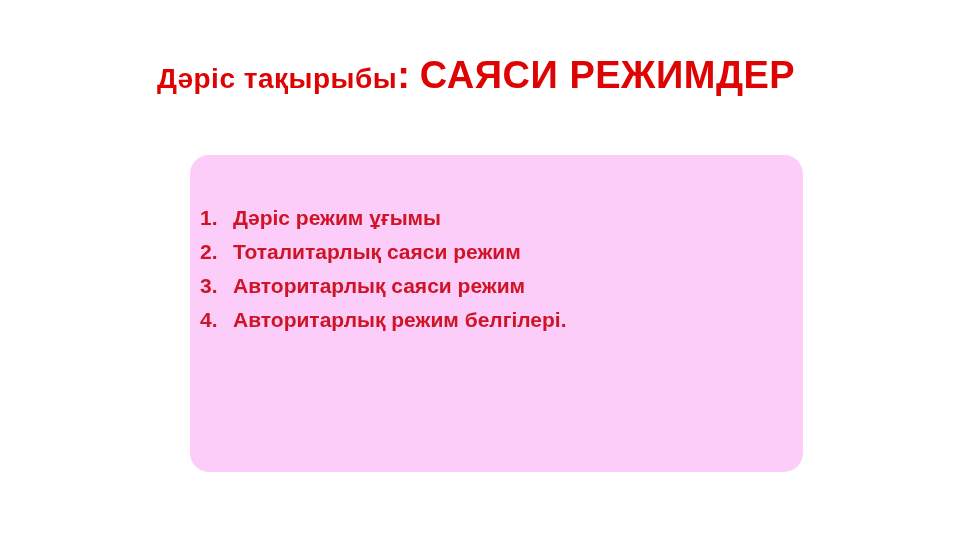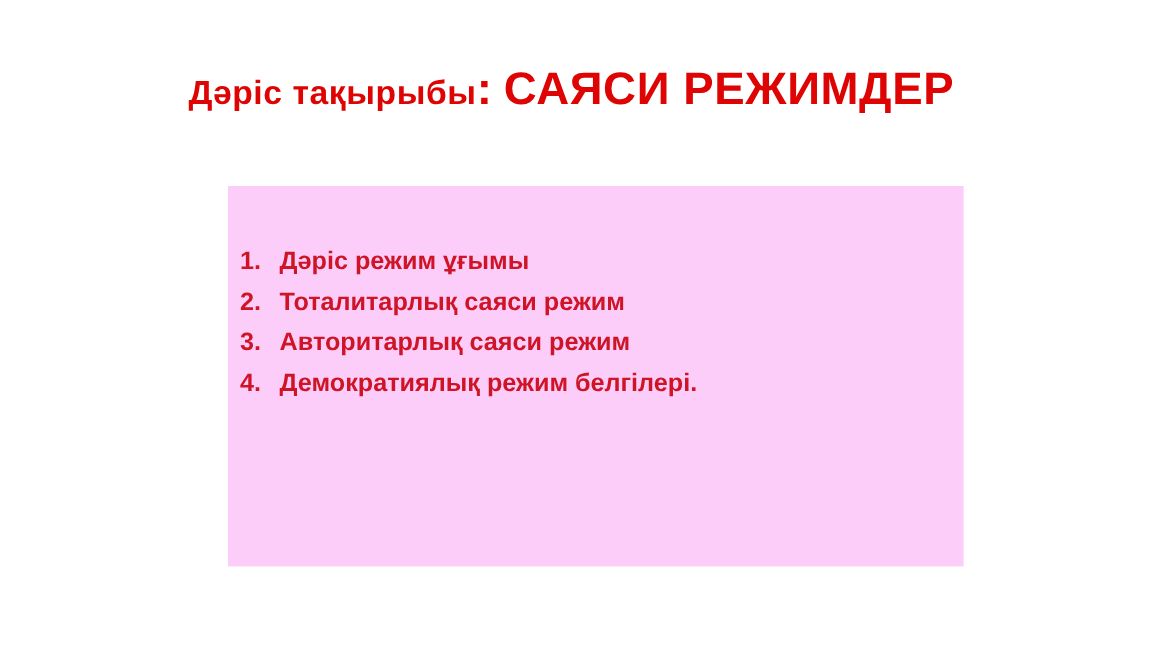--- a/index.html
+++ b/index.html
@@ -2,7 +2,7 @@
 <html><head>
 <meta charset="utf-8">
 <style>
-  * { box-sizing: border-box; }
+  * { box-sizing: border-box; border-radius: 19px; }
   html, body {
     margin: 0;
     padding: 0;

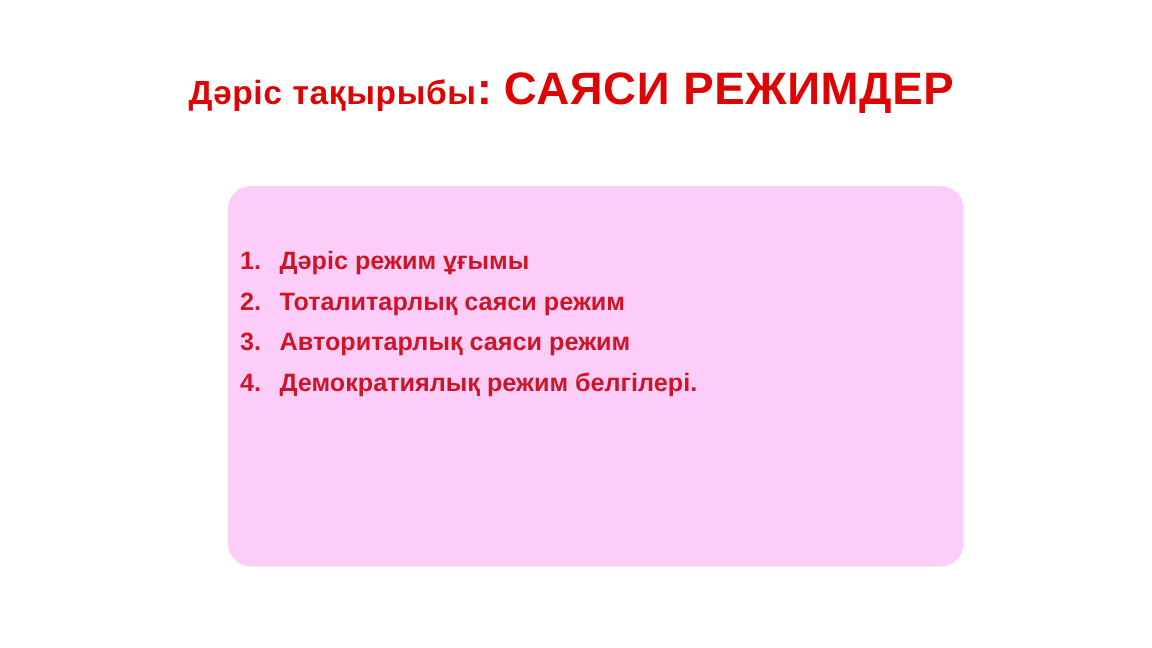--- a/index.html
+++ b/index.html
@@ -93,7 +93,7 @@
 
       <div class="agenda-row">
         <span class="row-num">4.</span>
-        <span class="row-text">Демократиялық режим белгілері.</span>
+        <span class="row-text">Авторитарлық режим белгілері.</span>
       </div>
 
     </div>

